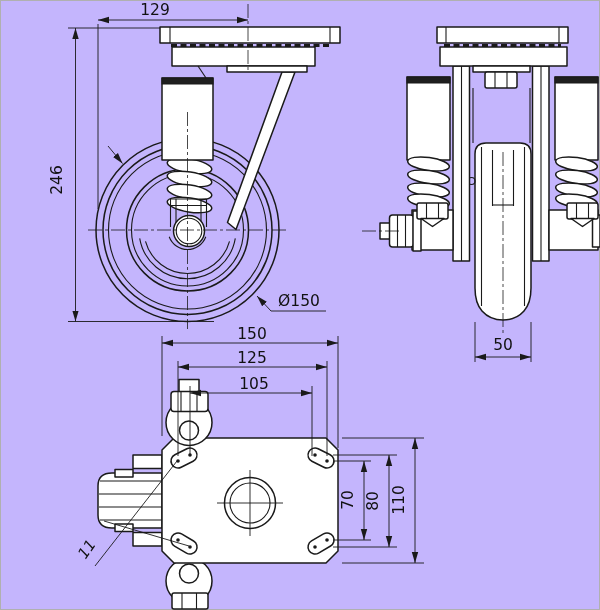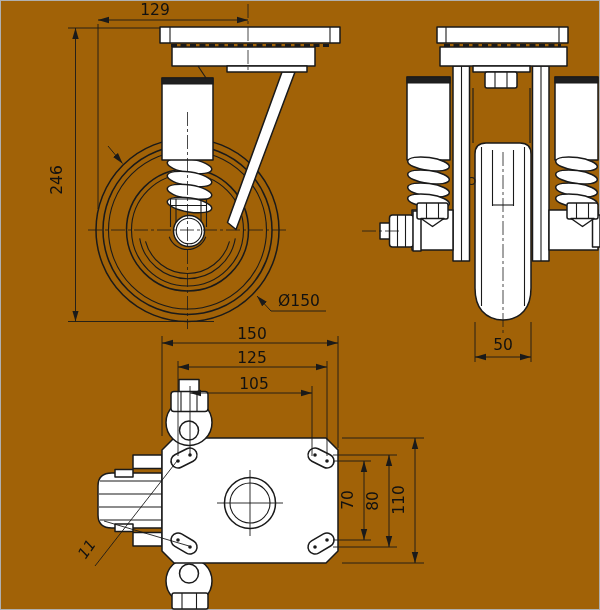--- a/index.html
+++ b/index.html
@@ -3,7 +3,7 @@
 <meta charset="utf-8">
 <style>
   html,body{margin:0;padding:0;background:#fff;}
-  .sheet{width:600px;height:610px;position:relative;background:#a16207;overflow:hidden;}
+  .sheet{width:600px;height:610px;position:relative;background:#c4b5fd;overflow:hidden;}
   svg{display:block;}
   .ol{stroke:#1a1a1a;stroke-width:1.5;fill:none;stroke-linejoin:round;}
   .ow{stroke:#1a1a1a;stroke-width:1.5;fill:#ffffff;stroke-linejoin:round;}

